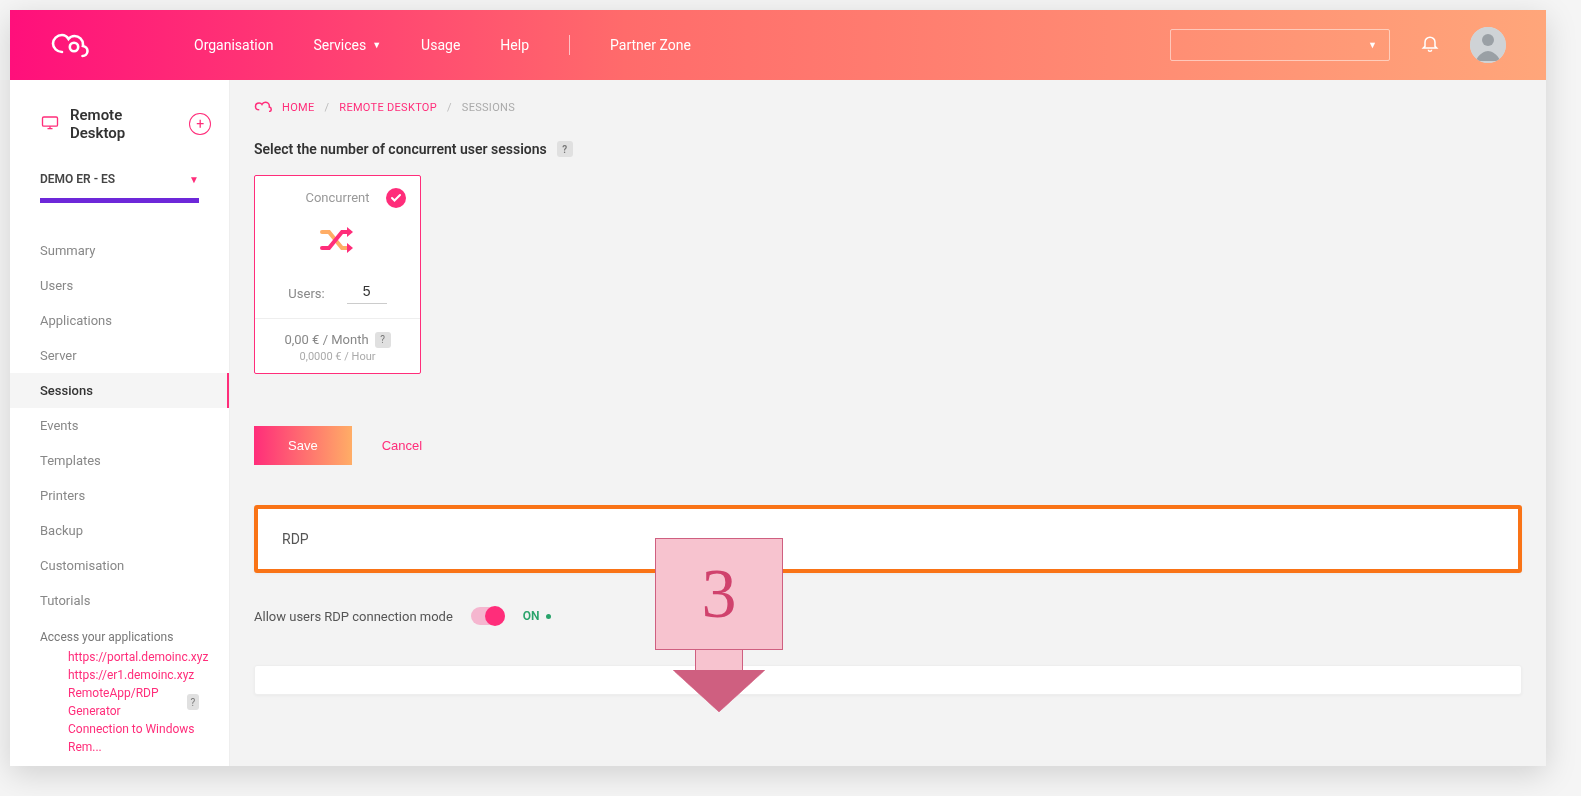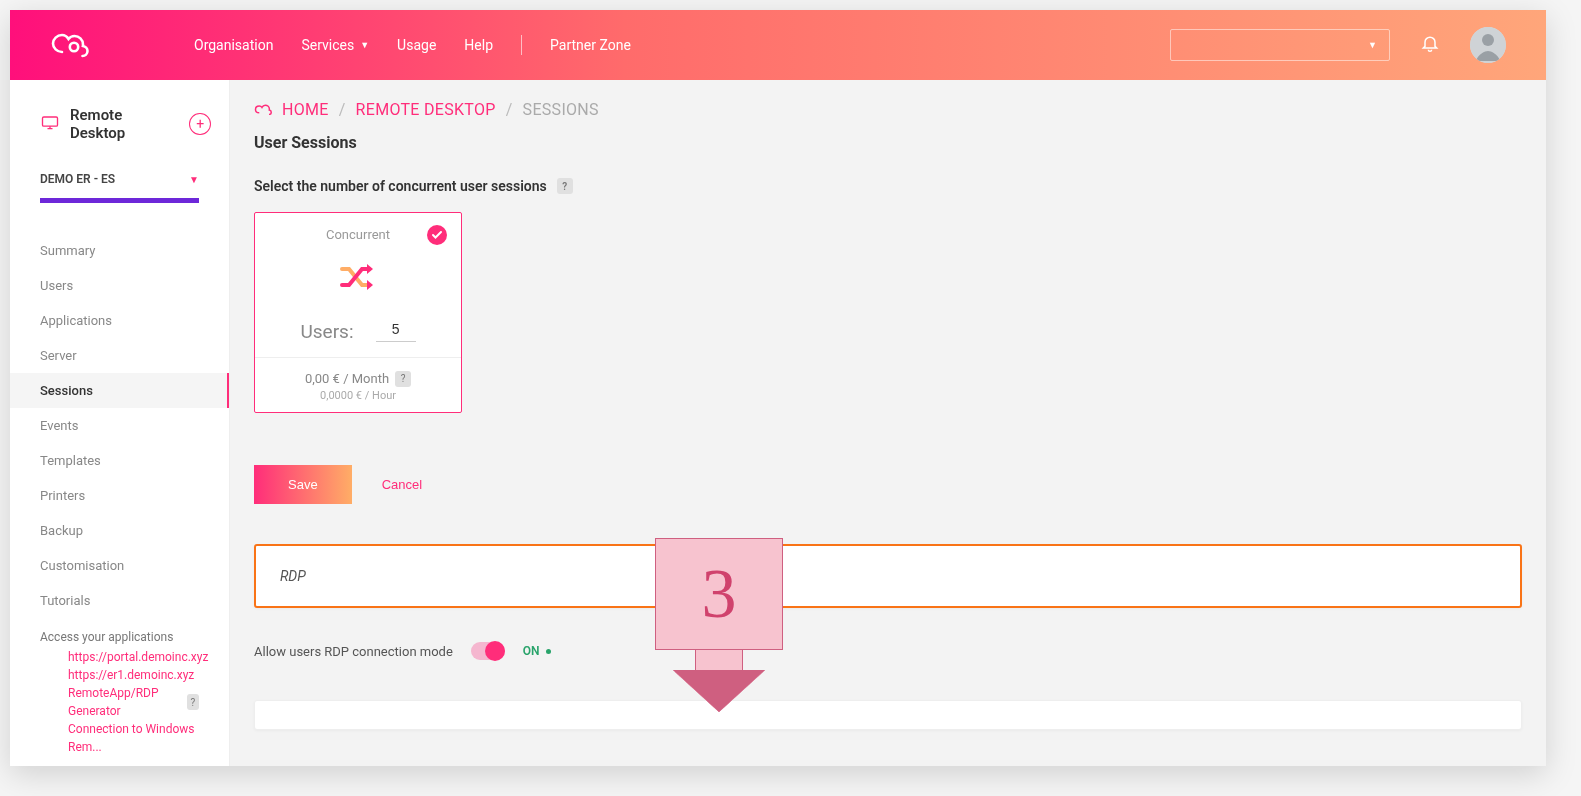--- a/index.html
+++ b/index.html
@@ -32,7 +32,7 @@
     gap: 40px;
   }
   .logo svg { display:block; }
-  .nav { display: flex; gap: 28px; align-items: center; margin-left: 60px; font-size: 14px; }
+  .nav { display: flex; gap: 40px; align-items: center; margin-left: 60px; font-size: 14px; }
   .nav-item { cursor: pointer; display:flex; align-items:center; gap:6px; }
   .nav-sep { width:1px; height:20px; background: rgba(255,255,255,0.6); }
   .header-right { margin-left: auto; display: flex; align-items: center; gap: 30px; }

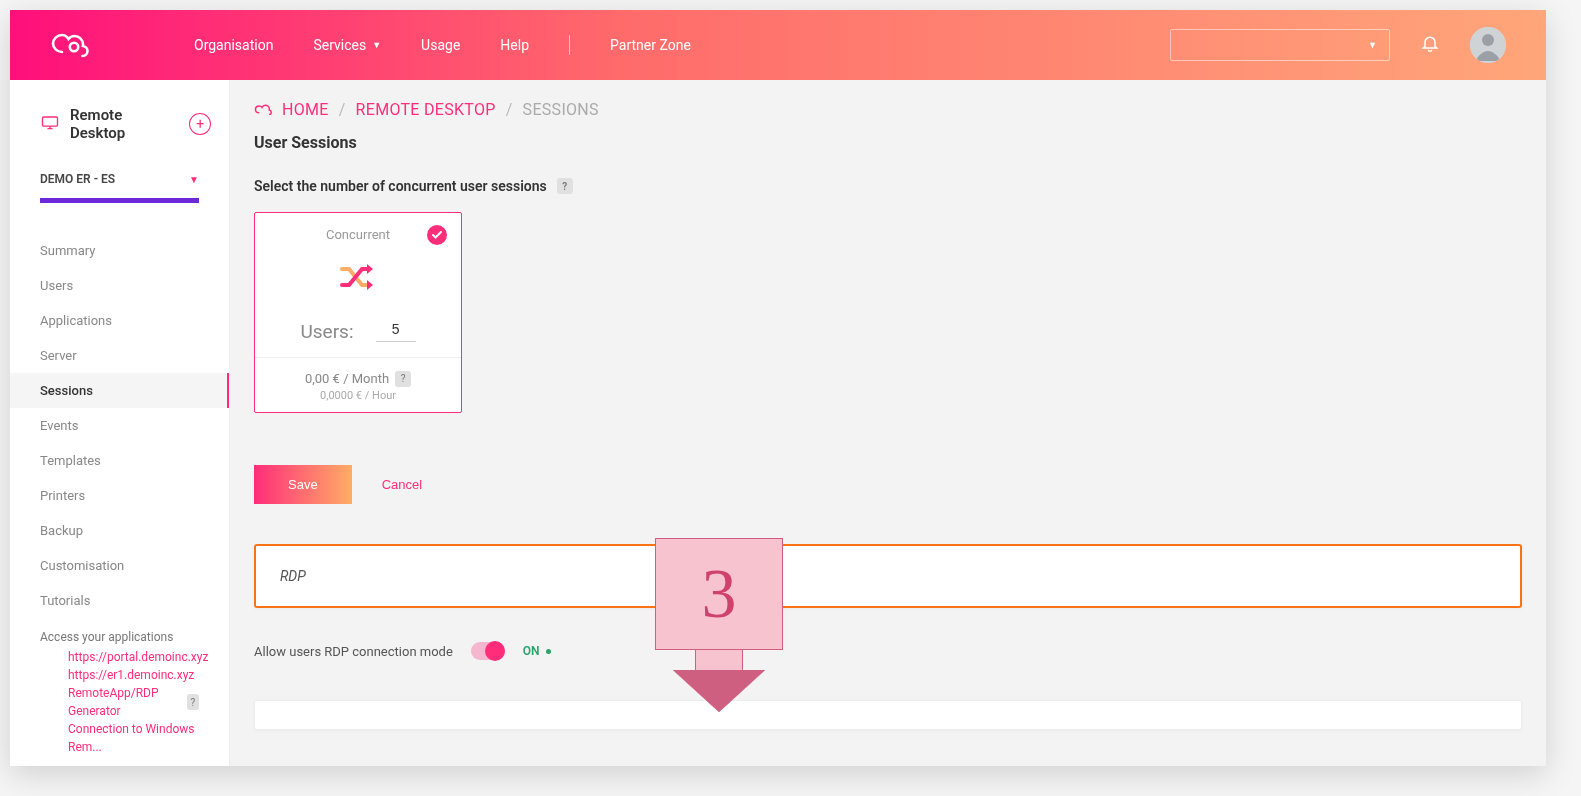--- a/index.html
+++ b/index.html
@@ -83,7 +83,7 @@
 
   
   .main { flex:1; background:#f3f3f3; padding: 20px 24px 0 24px; overflow:auto; position:relative; }
-  .breadcrumb { display:flex; align-items:center; gap:10px; font-size:16px; letter-spacing:0.3px; }
+  .breadcrumb { display:flex; align-items:center; gap:10px; font-size:11px; letter-spacing:0.3px; }
   .breadcrumb .home-icon { color:#ff2d7a; }
   .breadcrumb .crumb { color:#ff2d7a; text-transform:uppercase; cursor:pointer; }
   .breadcrumb .crumb.muted { color:#aaa; cursor:default; }

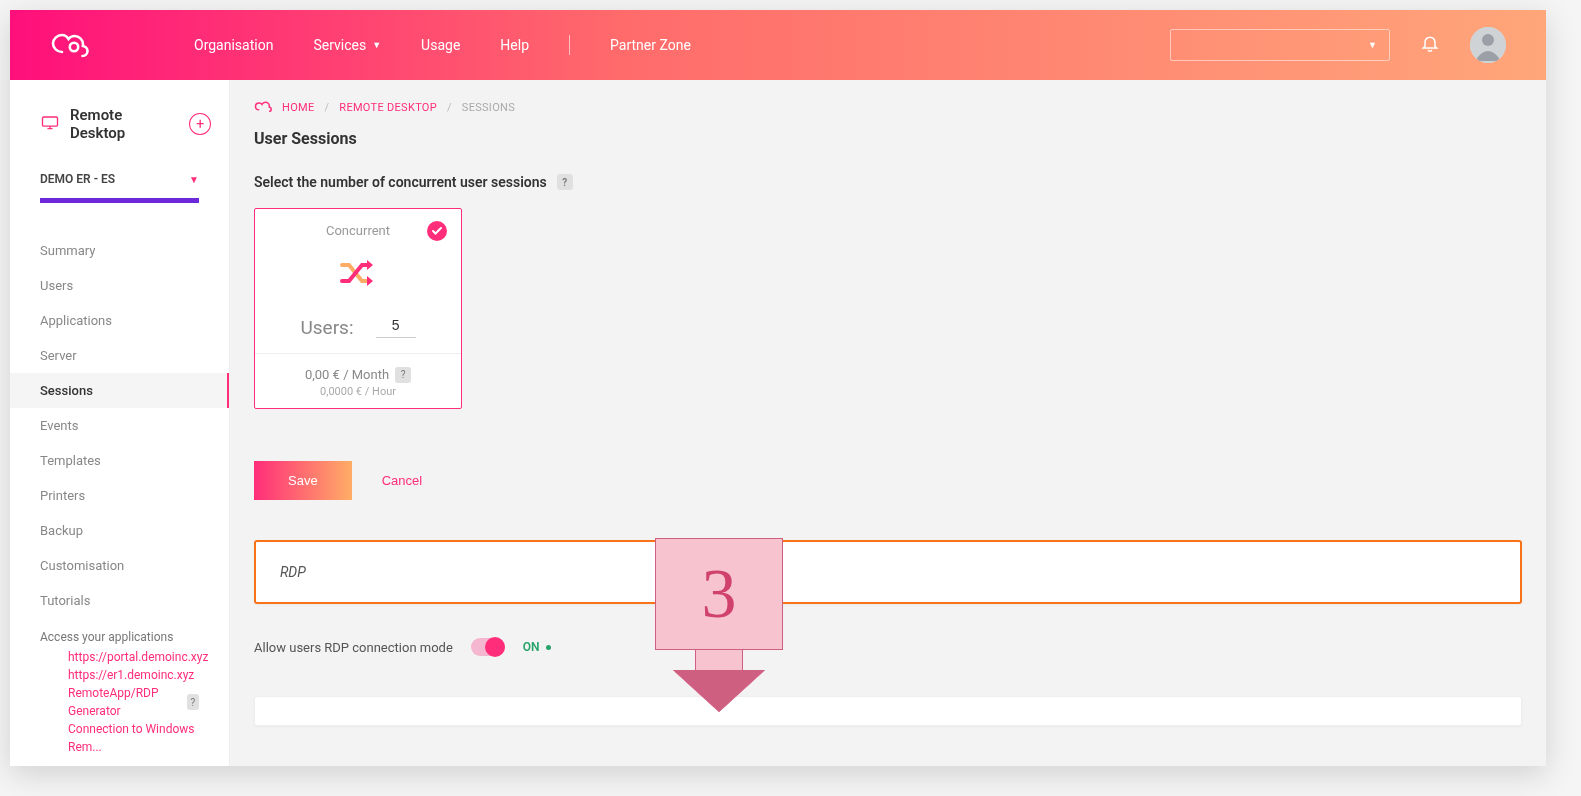--- a/index.html
+++ b/index.html
@@ -272,7 +272,6 @@
         <span class="crumb muted">SESSIONS</span>
       </div>
 
-      <div class="page-title">User Sessions</div>
 
       <div class="prompt-row">
         <span>Select the number of concurrent user sessions</span>

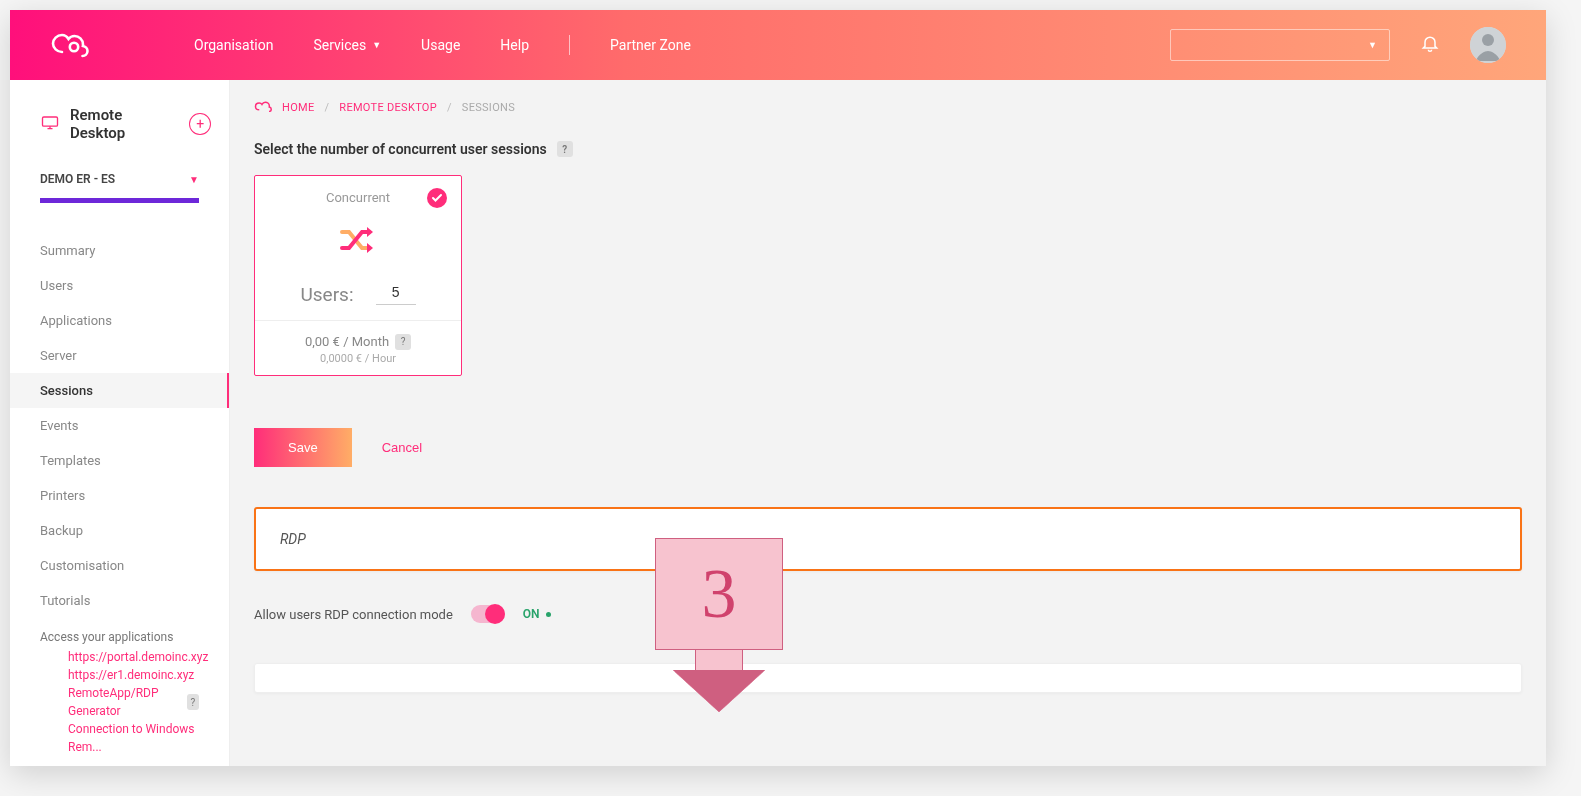--- a/index.html
+++ b/index.html
@@ -93,7 +93,7 @@
   .prompt-row { margin-top:26px; display:flex; align-items:center; gap:10px; font-size:14px; font-weight:600; color:#333; }
 
   .card {
-    margin-top:18px; width:208px; background:#fff; border:1px solid #ff2d7a;
+    margin-top:18px; width:167px; background:#fff; border:1px solid #ff2d7a;
     border-radius:2px; padding: 14px 0 10px 0;
     display:flex; flex-direction:column; align-items:center;
   }

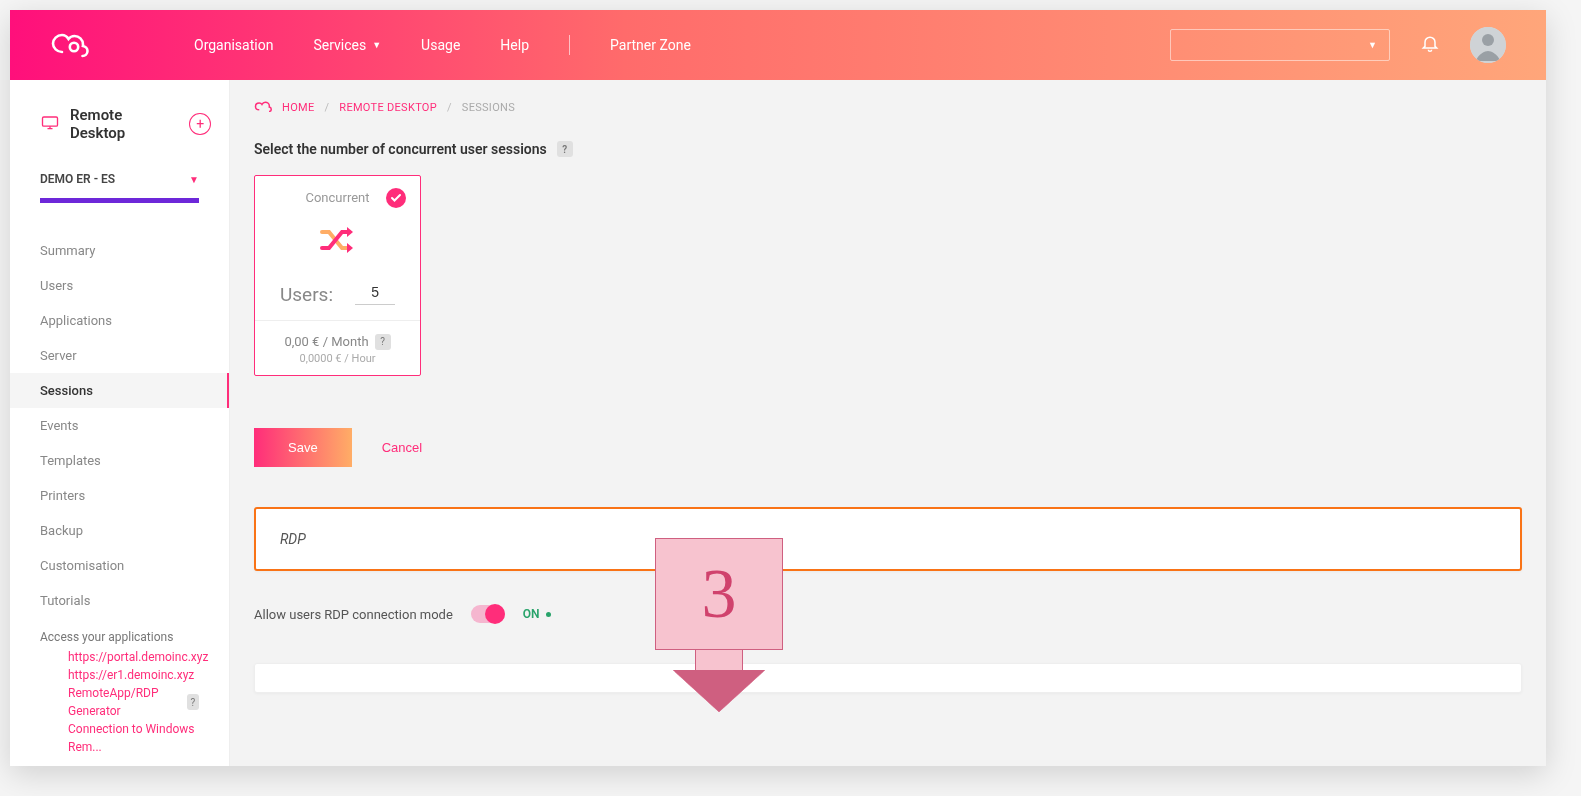--- a/index.html
+++ b/index.html
@@ -105,7 +105,7 @@
   }
   .card-icon { margin-top:18px; margin-bottom:16px; }
   .users-row { width:100%; display:flex; align-items:center; justify-content:center; gap:22px; padding: 6px 0 14px; }
-  .users-label { color:#888; font-size:19px; }
+  .users-label { color:#888; font-size:13px; }
   .users-input {
     width:40px; border:none; border-bottom:1px solid #ccc; text-align:center;
     font-size:14px; color:#333; background:transparent; padding-bottom:4px;

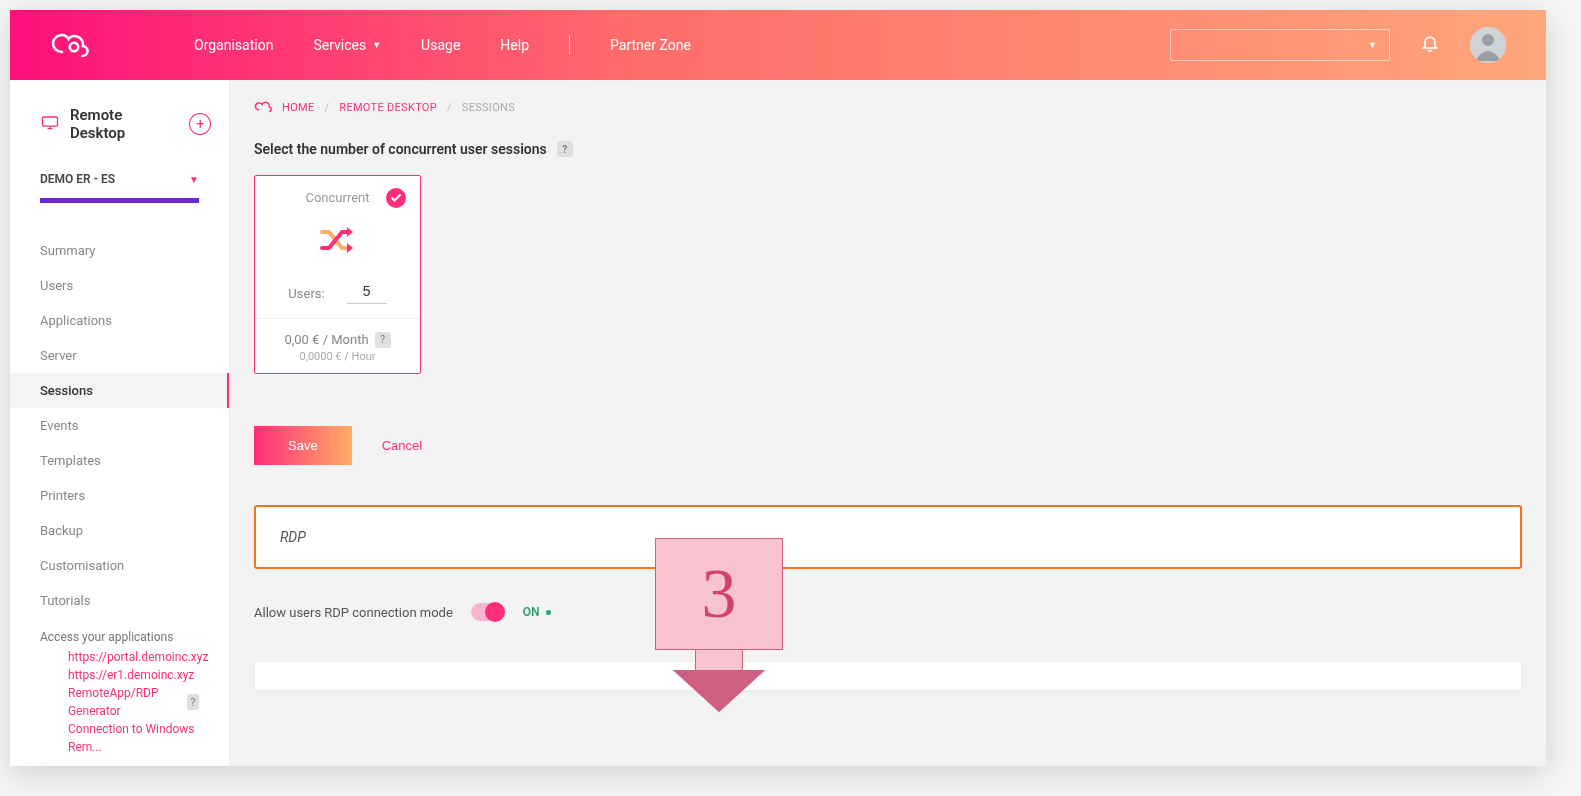--- a/index.html
+++ b/index.html
@@ -124,8 +124,8 @@
   .btn-cancel { color:#ff2d7a; background:none; border:none; font-size:13px; cursor:pointer; }
 
   .panel {
-    margin-top:40px; background:#fff; border:2px solid #f97316; border-radius:3px;
-    padding: 22px 24px; box-shadow: 0 1px 3px rgba(0,0,0,0.04); font-style: italic;
+    margin-top:40px; background:#fff; border:4px solid #f97316; border-radius:3px;
+    padding: 22px 24px; box-shadow: 0 1px 3px rgba(0,0,0,0.04);
   }
   .panel-title { font-size:14px; color:#555; }
 

